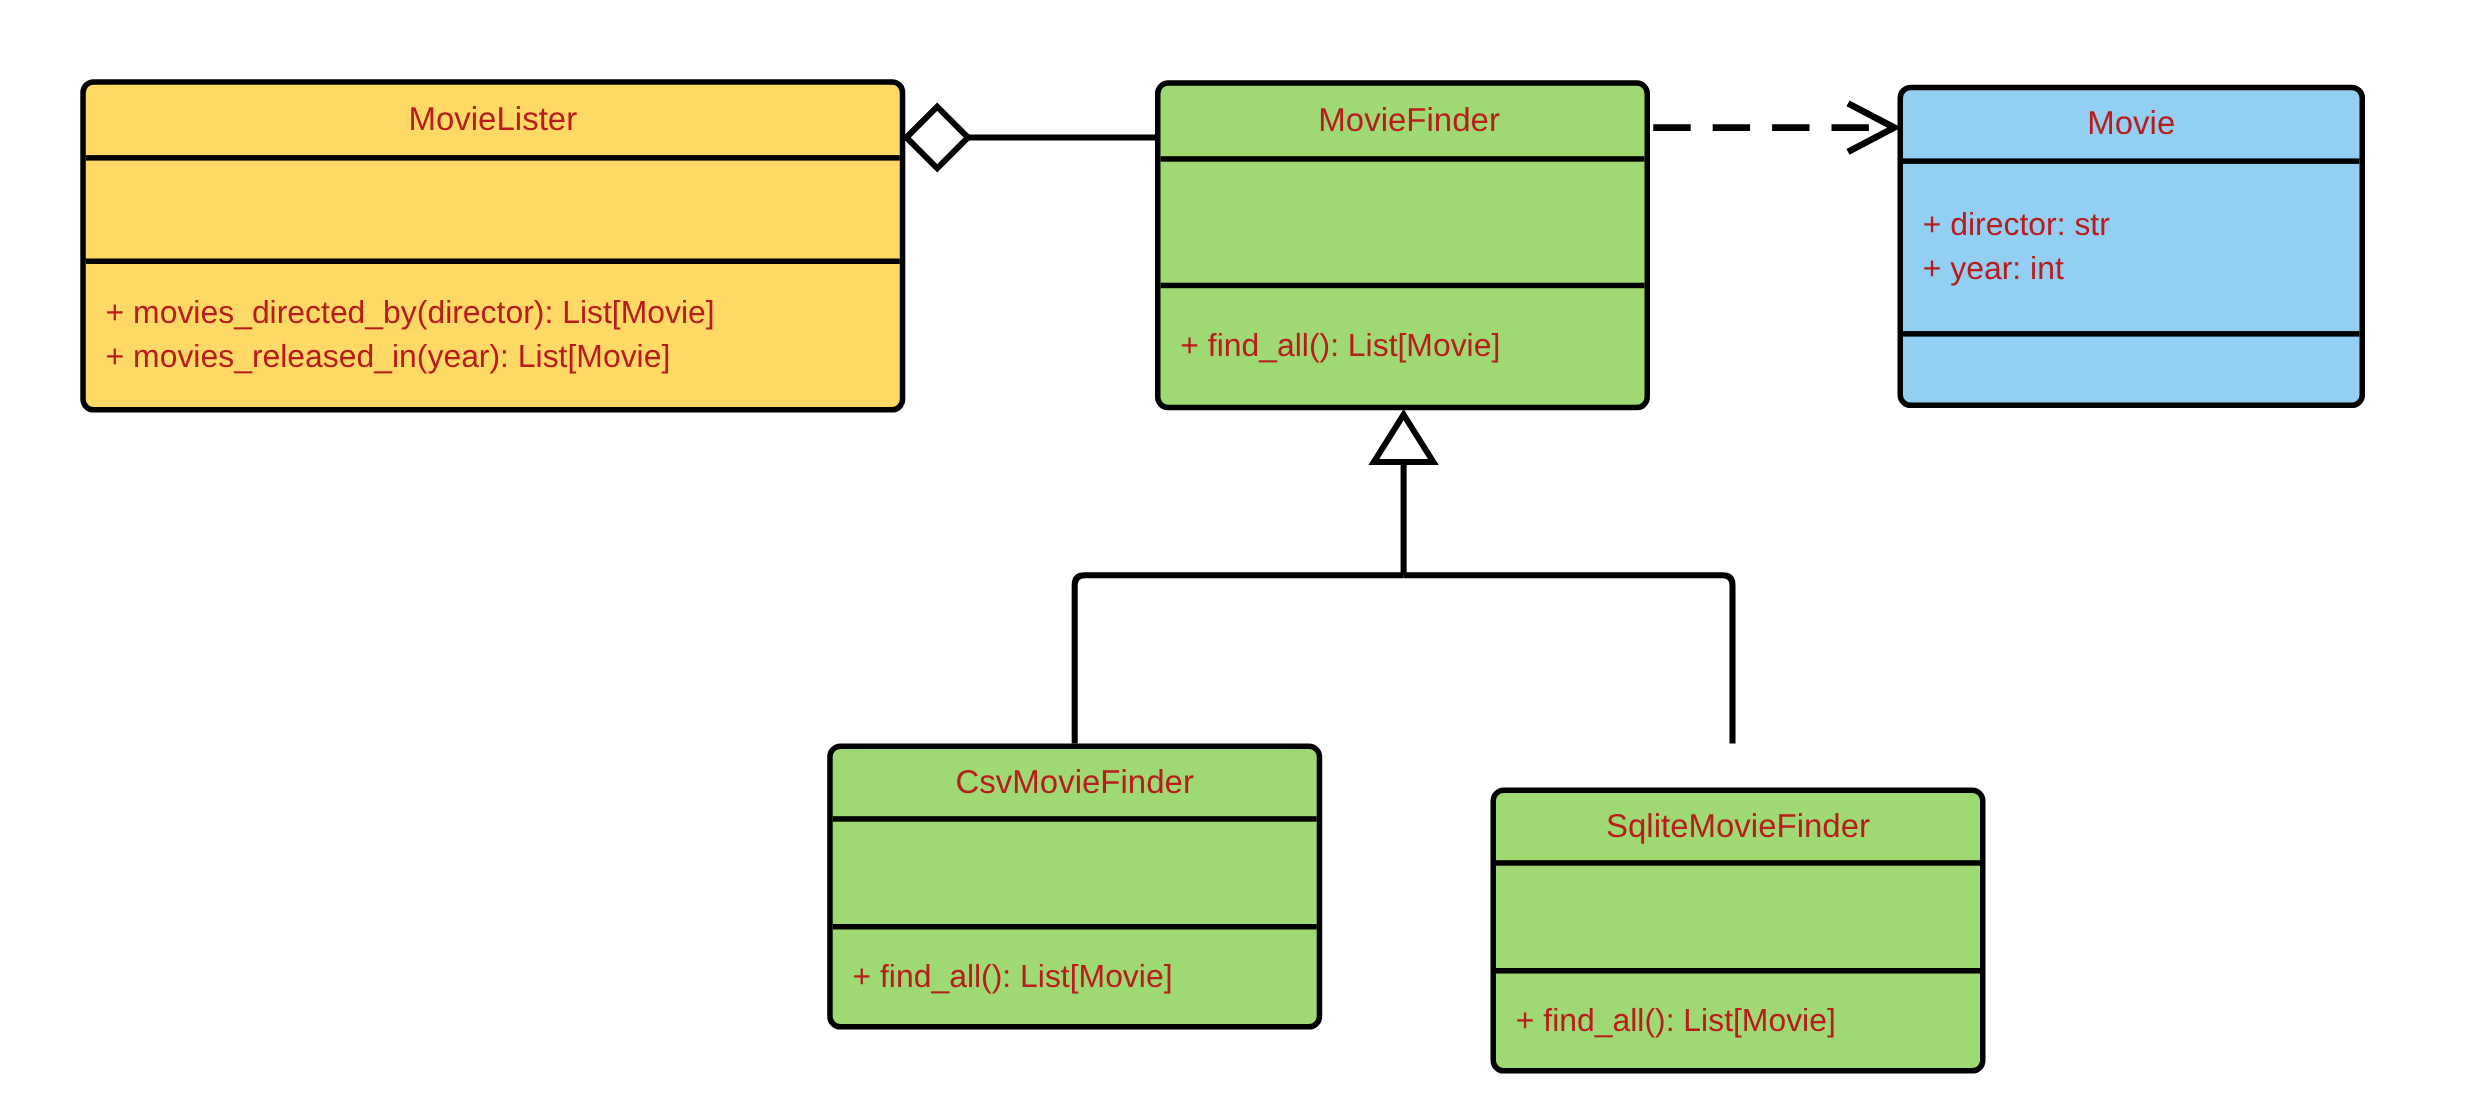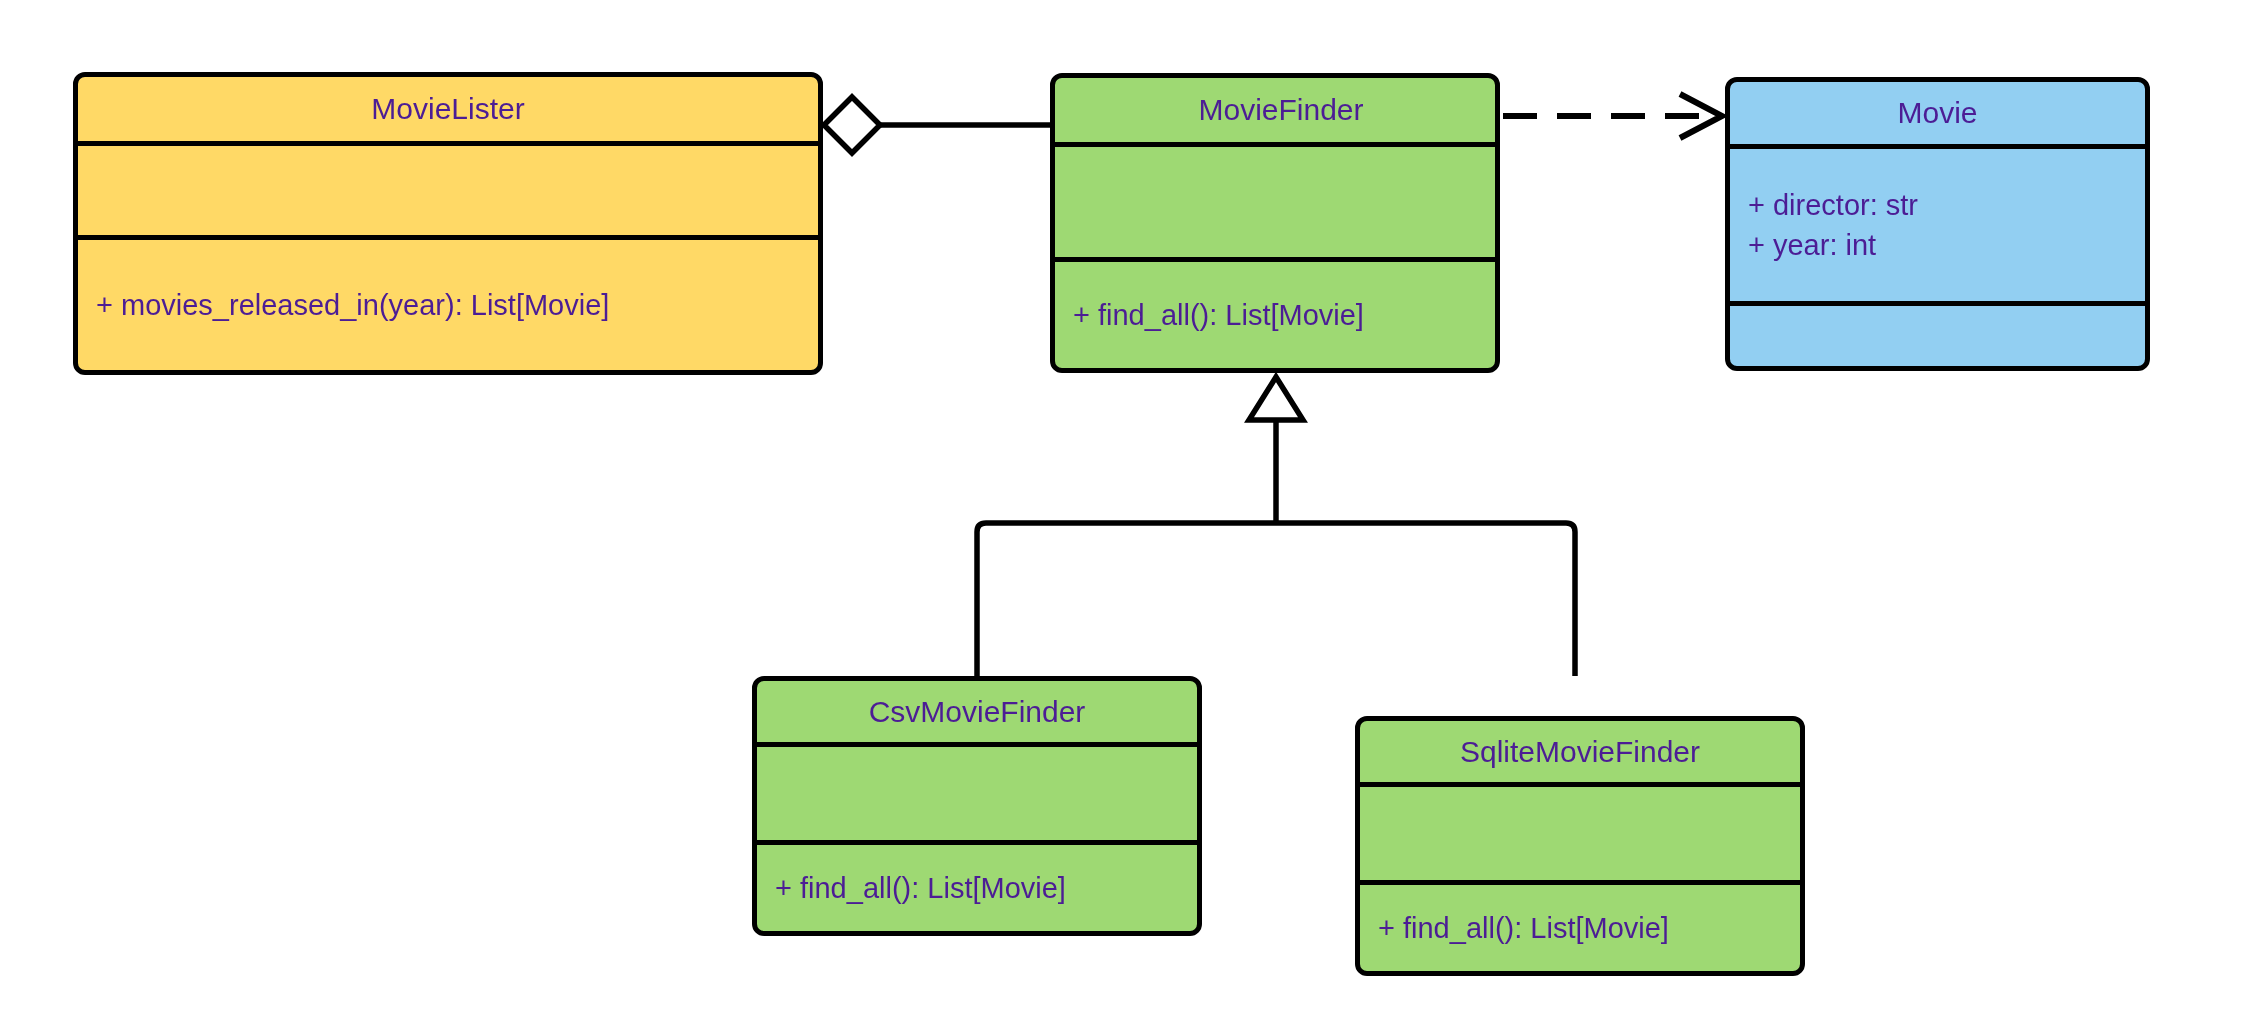--- a/index.html
+++ b/index.html
@@ -9,7 +9,7 @@
     height: 1011px;
     background: #ffffff;
     font-family: "Liberation Sans", sans-serif;
-    color: #4c1d95;
+    color: #b91c1c;
     overflow: hidden;
   }
   .connector-layer {

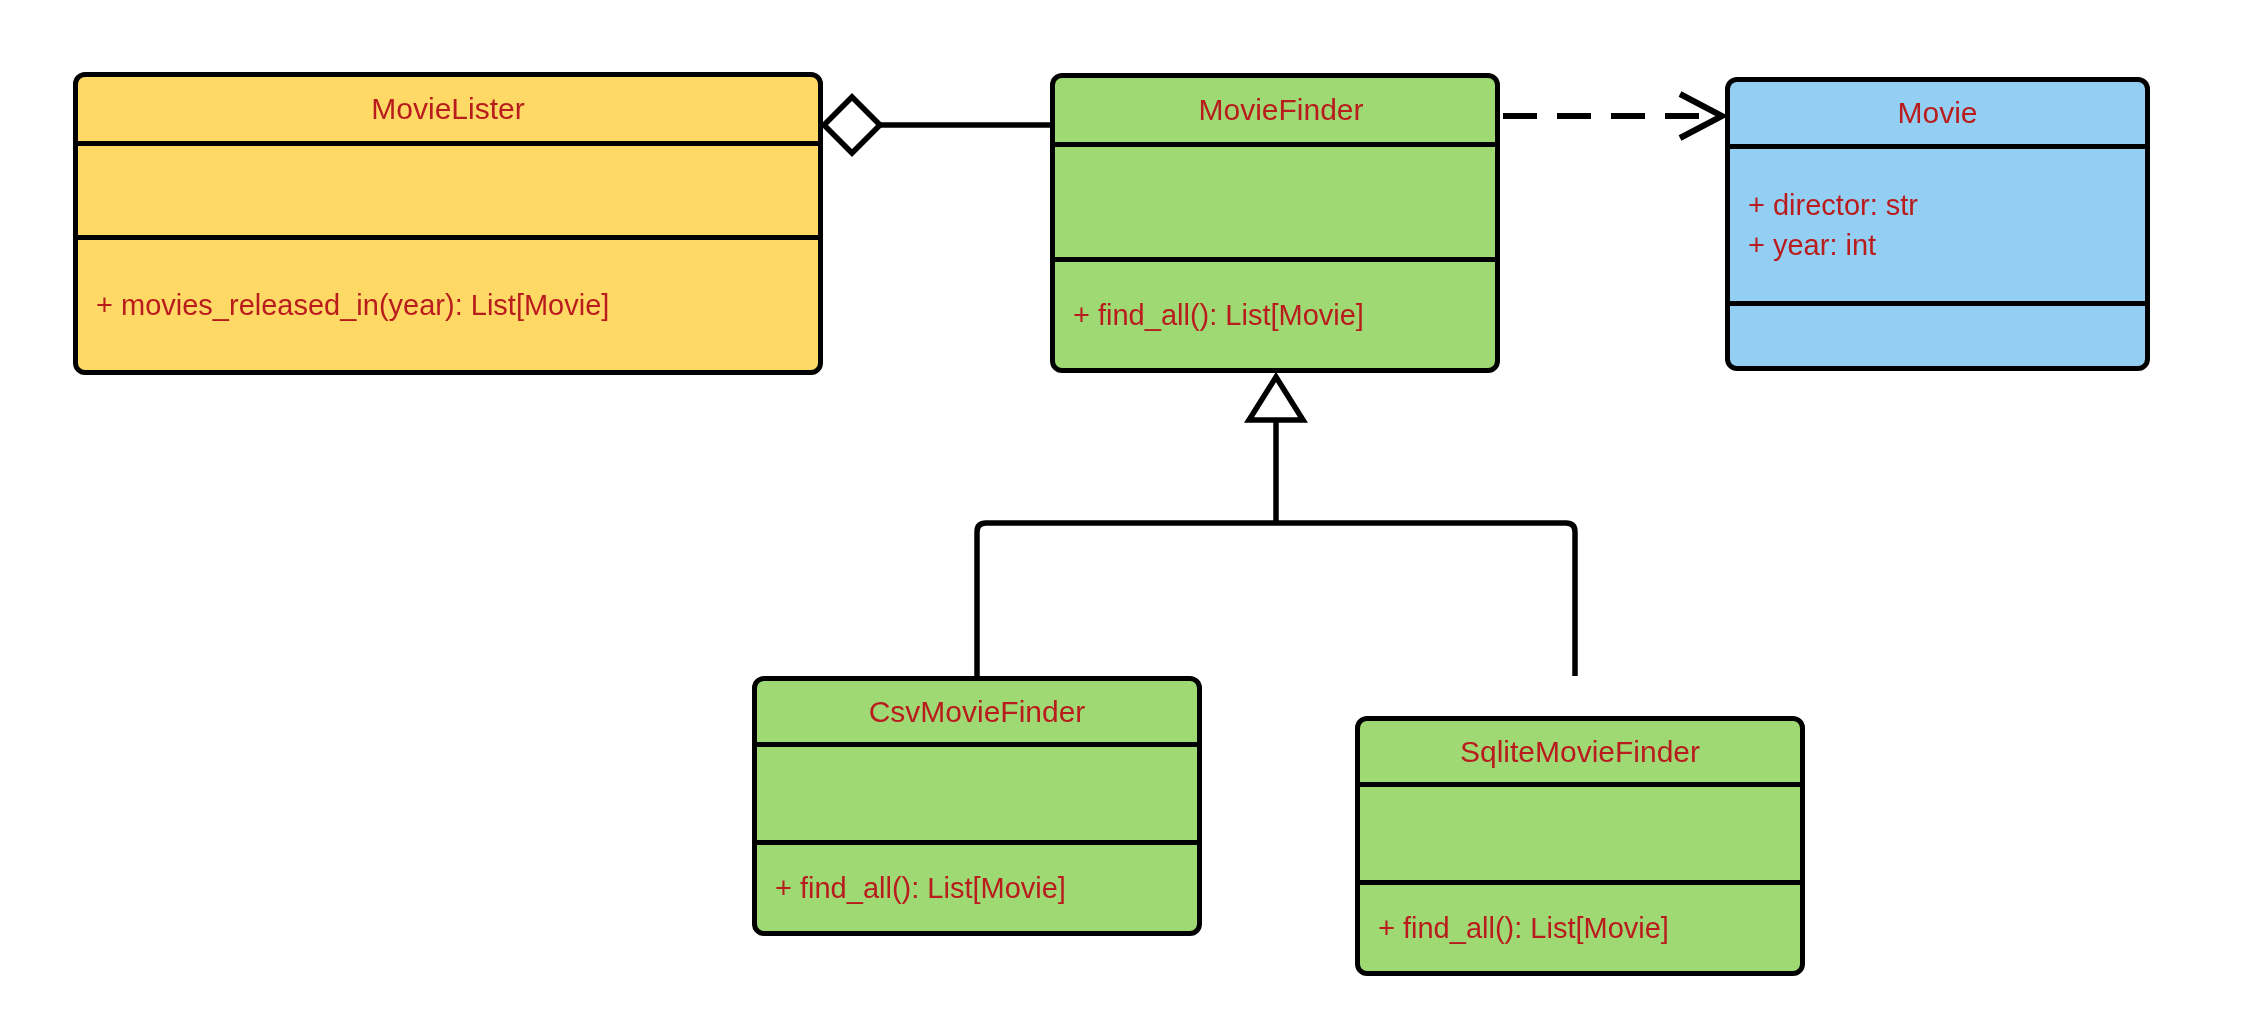--- a/index.html
+++ b/index.html
@@ -82,6 +82,7 @@
     <div class="uml-title" style="flex:0 0 64px;">MovieLister</div>
     <div class="uml-compartment" style="flex:0 0 94px;"></div>
     <div class="uml-compartment uml-methods">
+      <div class="uml-member">+ movies_directed_by(director): List[Movie]</div>
       <div class="uml-member">+ movies_released_in(year): List[Movie]</div>
     </div>
   </div>

